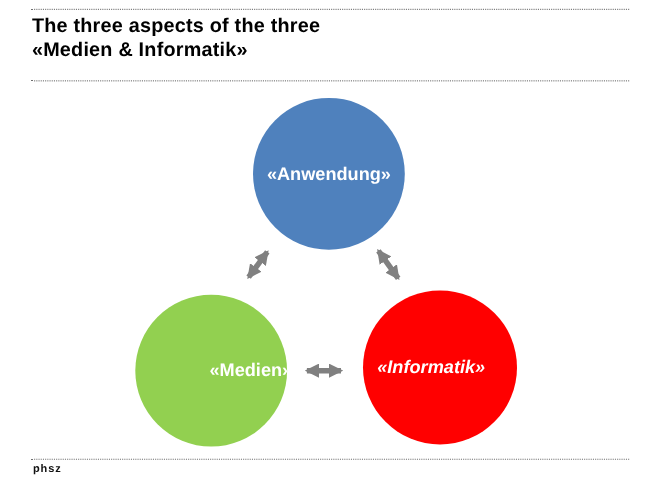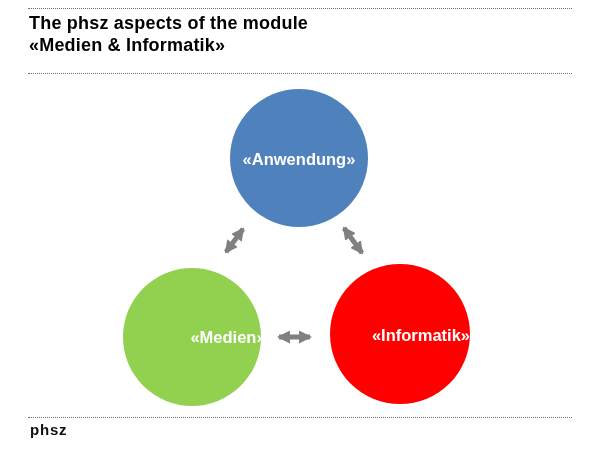--- a/index.html
+++ b/index.html
@@ -75,7 +75,7 @@
   <div class="rule rule-top"></div>
 
   <div class="title-block">
-    <div>The phsz aspects of the module</div>
+    <div>The three aspects of the three</div>
     <div>«Medien &amp; Informatik»</div>
   </div>
 

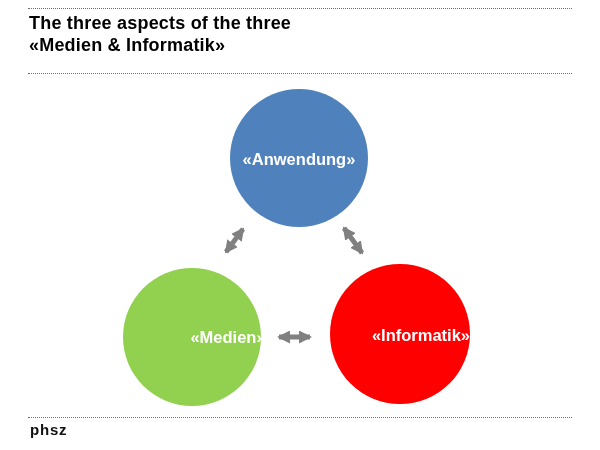--- a/index.html
+++ b/index.html
@@ -55,7 +55,7 @@
   }
   .label-anwendung  { left: 299px; top: 159px; }
   .label-medien     { left: 192px; top: 337px; margin-left: 36px; }
-  .label-informatik { left: 421px; top: 335px; }
+  .label-informatik { left: 392px; top: 335px; font-style: italic; }
 
   .footer-logo {
     position: absolute;

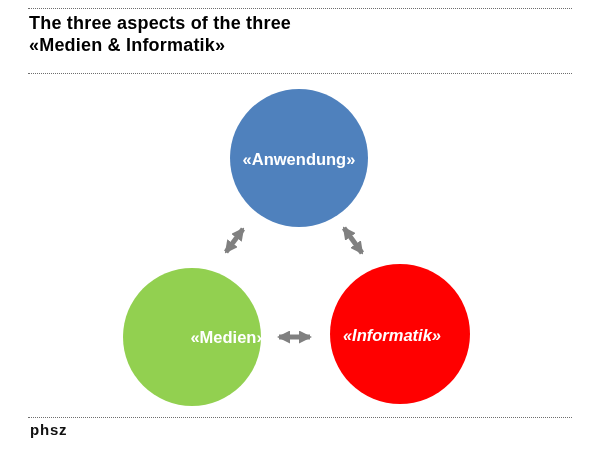--- a/index.html
+++ b/index.html
@@ -62,7 +62,7 @@
     left: 30px;
     top: 421px;
     color: #111111;
-    font-size: 15px;
+    font-size: 10px;
     font-weight: bold;
     letter-spacing: 0.8px;
   }

